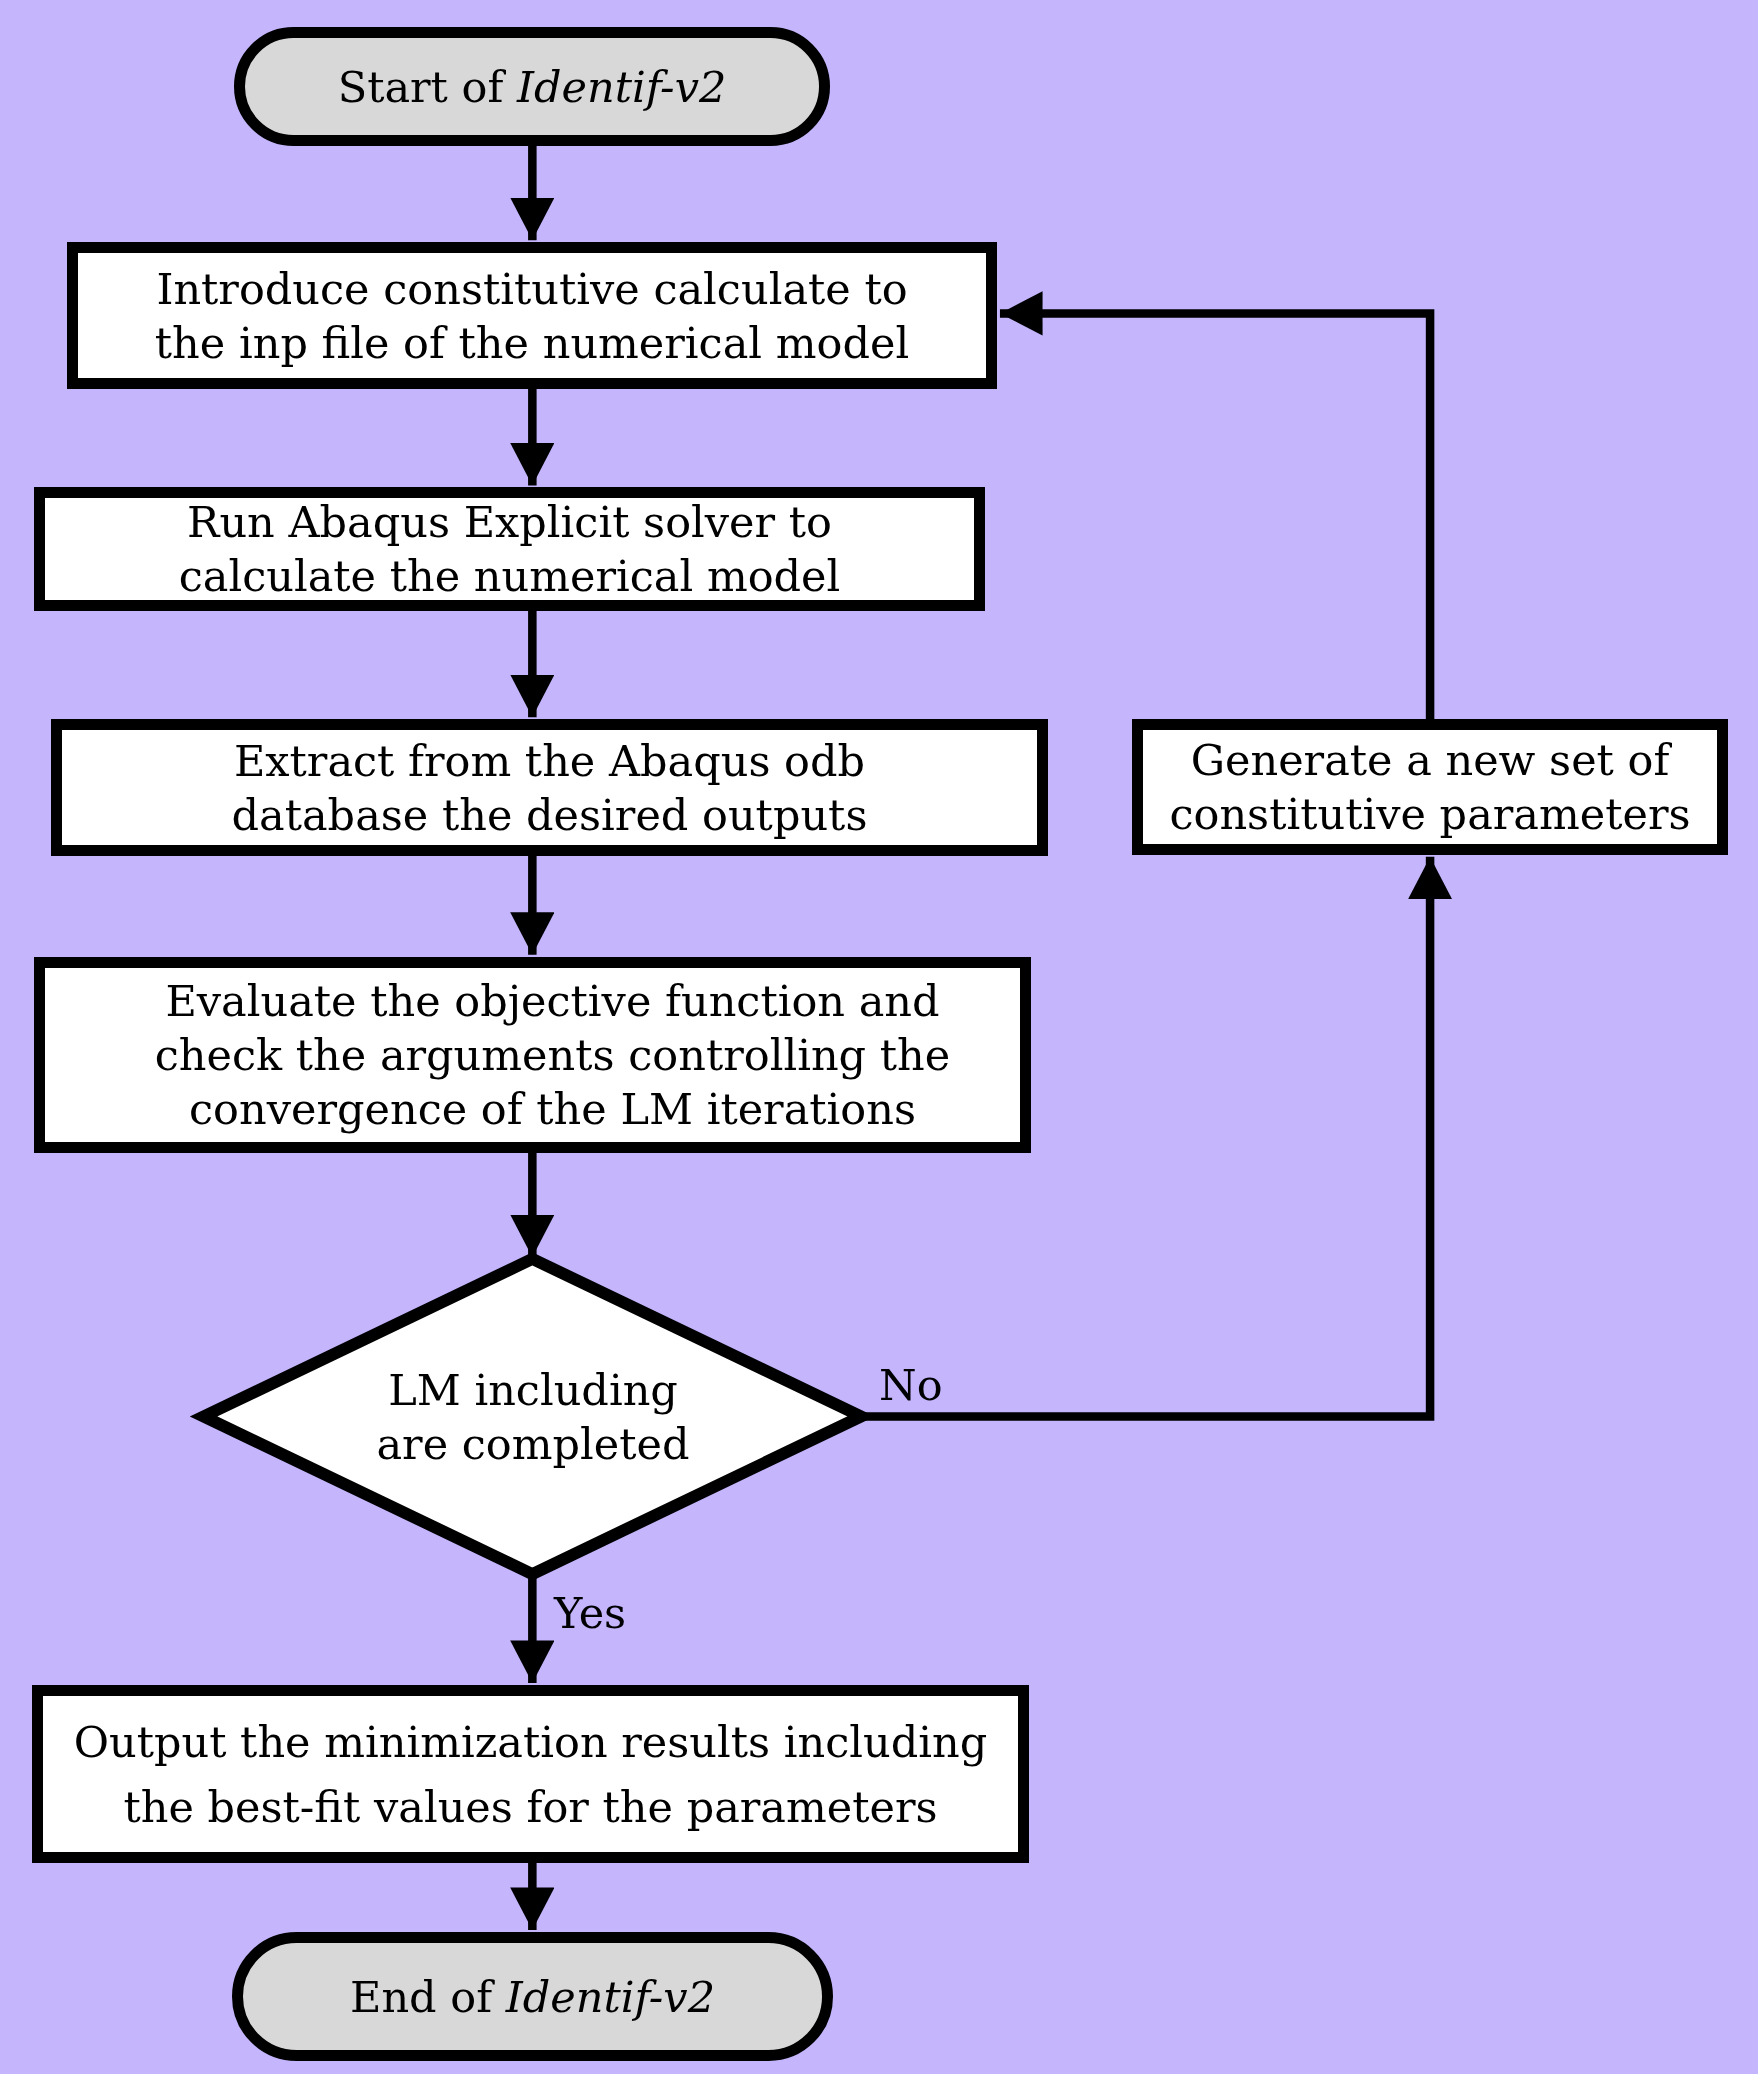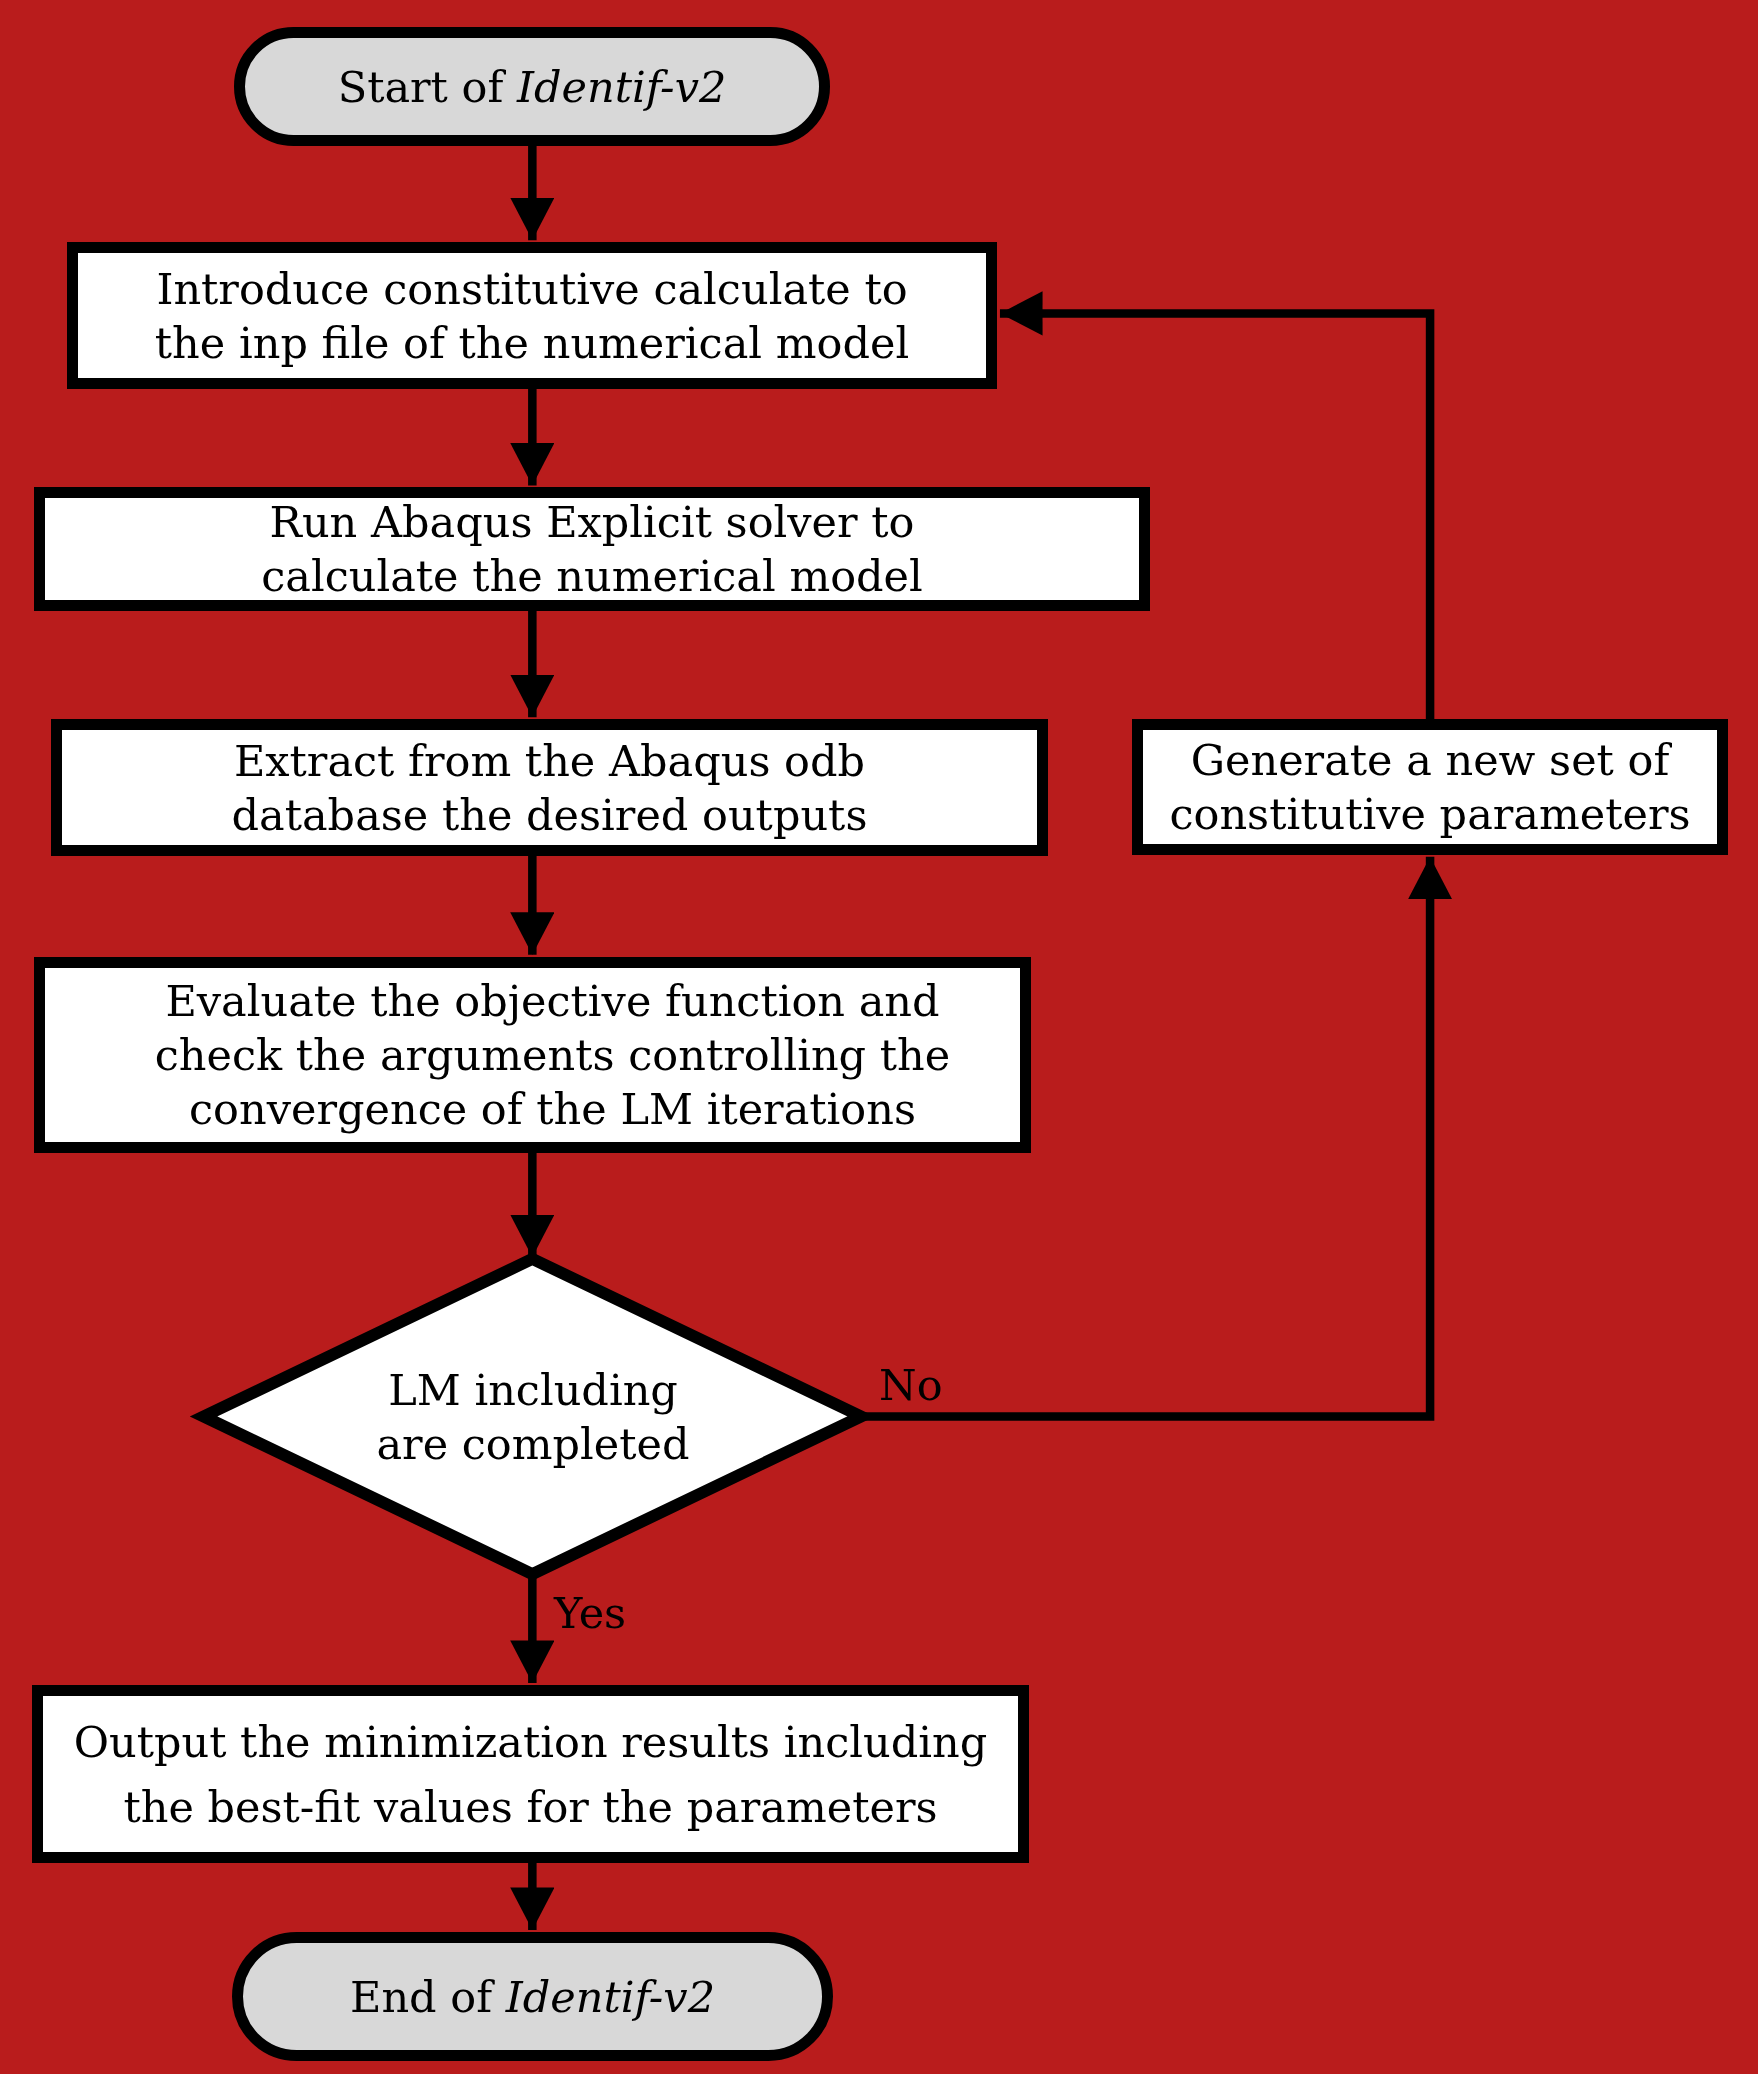--- a/index.html
+++ b/index.html
@@ -7,7 +7,7 @@
     position: relative;
     width: 1758px;
     height: 2074px;
-    background: #b91c1c;
+    background: #c4b5fd;
     font-family: "DejaVu Serif", "Liberation Serif", serif;
     color: #000000;
     overflow: hidden;

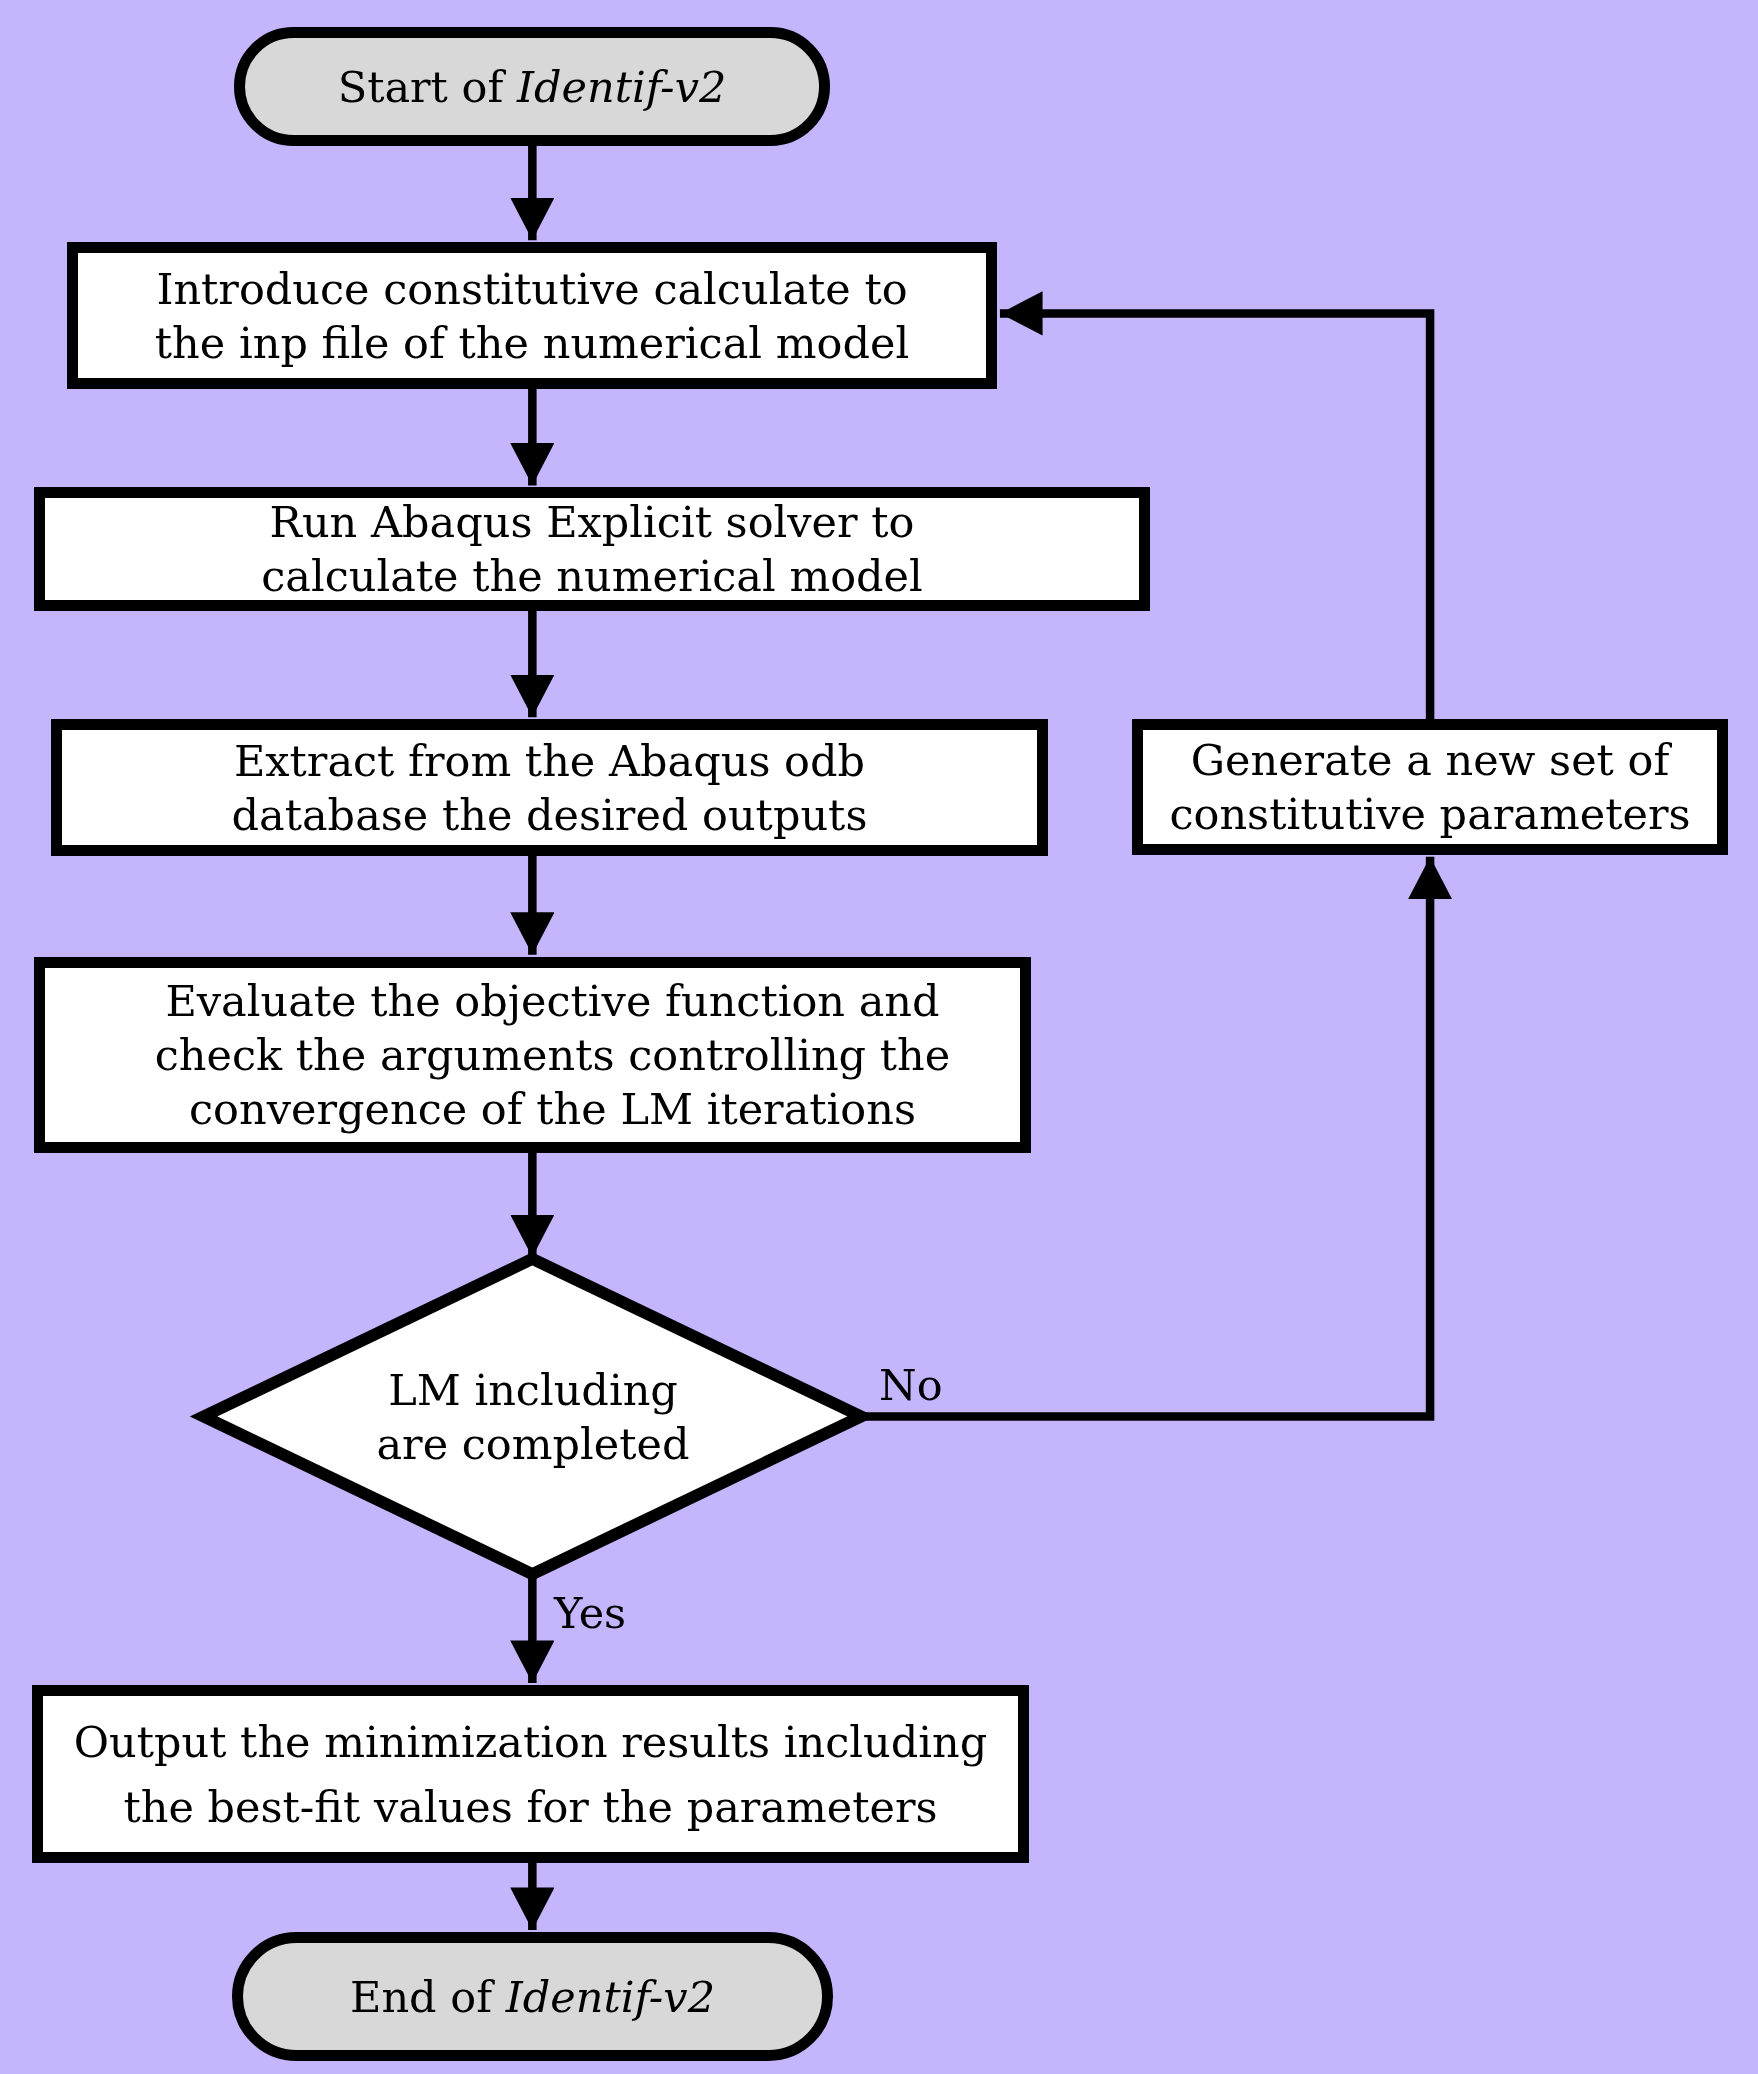--- a/index.html
+++ b/index.html
@@ -95,7 +95,7 @@
     <div>the inp file of the numerical model</div>
   </div>
 
-  <div class="node process" style="left:34px; top:487px; width:1116px; height:124px;">
+  <div class="node process" style="left:34px; top:487px; width:951px; height:124px;">
     <div>Run Abaqus Explicit solver to</div>
     <div>calculate the numerical model</div>
   </div>

